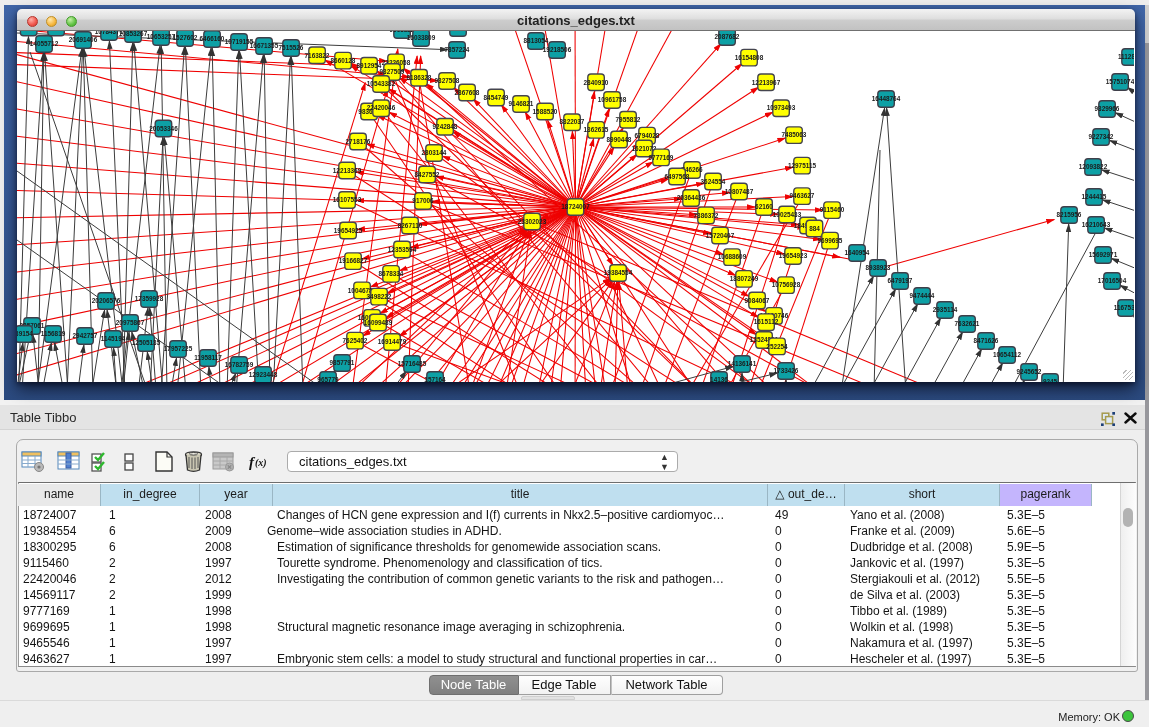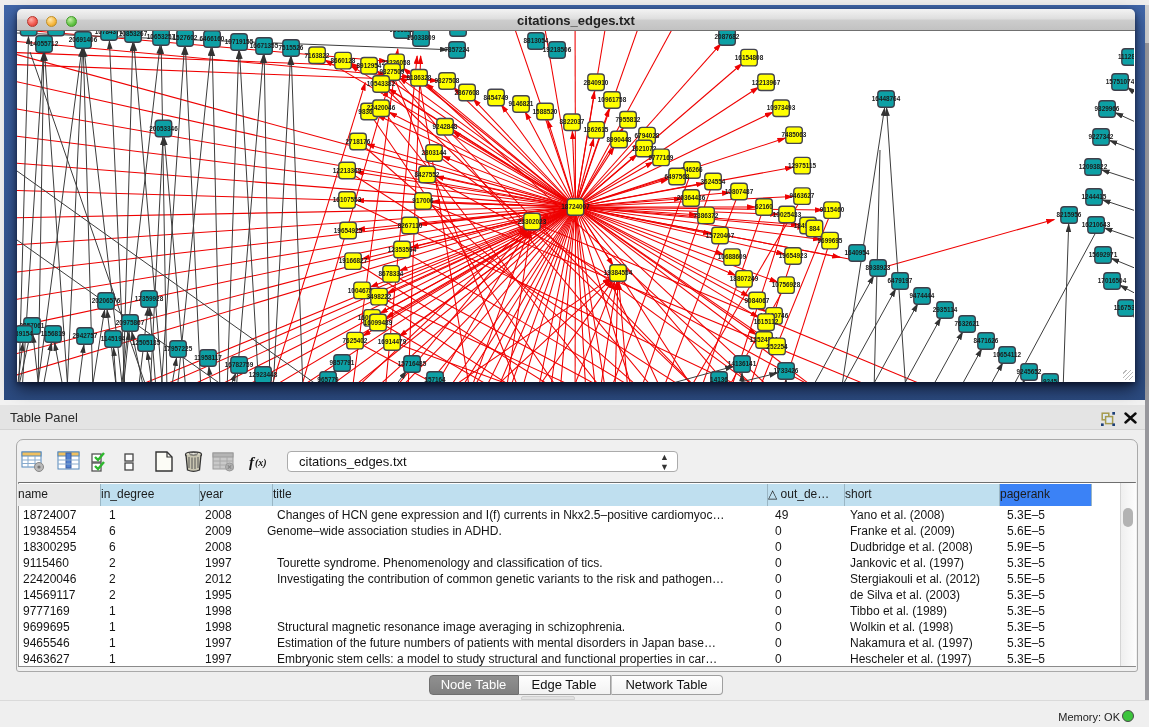--- a/index.html
+++ b/index.html
@@ -596,7 +596,7 @@
       <div class="tl" id="tlg"></div>
   </div>
 </div>
-<div id="tp-title">Table Panel</div>
+<div id="tp-title">Table Tibbo</div>
 <svg id="icoFloat" viewBox="0 0 14 14">
     <rect x="1.2" y="1.2" width="6.6" height="6.6" fill="#dfeaf5" stroke="#a59a4d" stroke-width="1.5"></rect>
     <rect x="4.6" y="4.6" width="7" height="7" fill="#dfeaf5" stroke="#a59a4d" stroke-width="1.5"></rect>

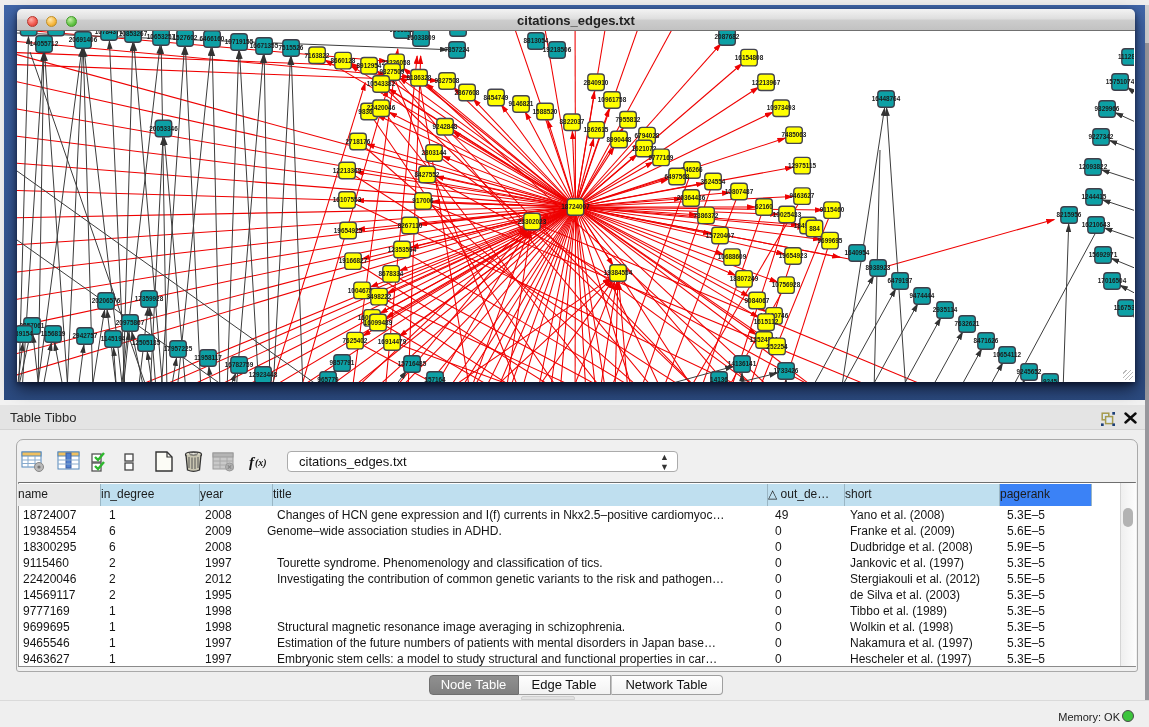--- a/index.html
+++ b/index.html
@@ -28,7 +28,7 @@
 #combo{position:absolute;left:287px;top:451px;width:391px;height:21px;background:#fff;border:1px solid #ababab;border-radius:4px;font-size:13px;color:#111;line-height:19px;padding-left:11px}
 #combo .ud{position:absolute;right:8px;top:0;font-size:9px;color:#333;line-height:10px}
 #table{position:absolute;left:18px;top:482px;width:1118px;height:184.5px;background:#fff;border-top:1px solid #6e6e6e;border-left:1px solid #9a9a9a;border-right:1px solid #9a9a9a;border-bottom:1px solid #8a8a8a}
-.hc{position:absolute;top:483.5px;height:22px;background:#bfdfef;border-right:1px solid #9ab6c4;font-size:12px;color:#1c1c1c;line-height:21px}
+.hc{position:absolute;top:483.5px;height:22px;background:#bfdfef;border-right:1px solid #9ab6c4;font-size:12px;color:#1c1c1c;text-align:center;line-height:21px}
 .trow{position:absolute;height:16.1px;font-size:12px;color:#141414;width:1100px}
 .trow span{position:absolute;top:0;line-height:16px;white-space:nowrap}
 #vsb{position:absolute;left:1120px;top:483px;width:15.5px;height:183px;background:linear-gradient(90deg,#efefef,#fdfdfd);border-left:1px solid #d5d5d5}

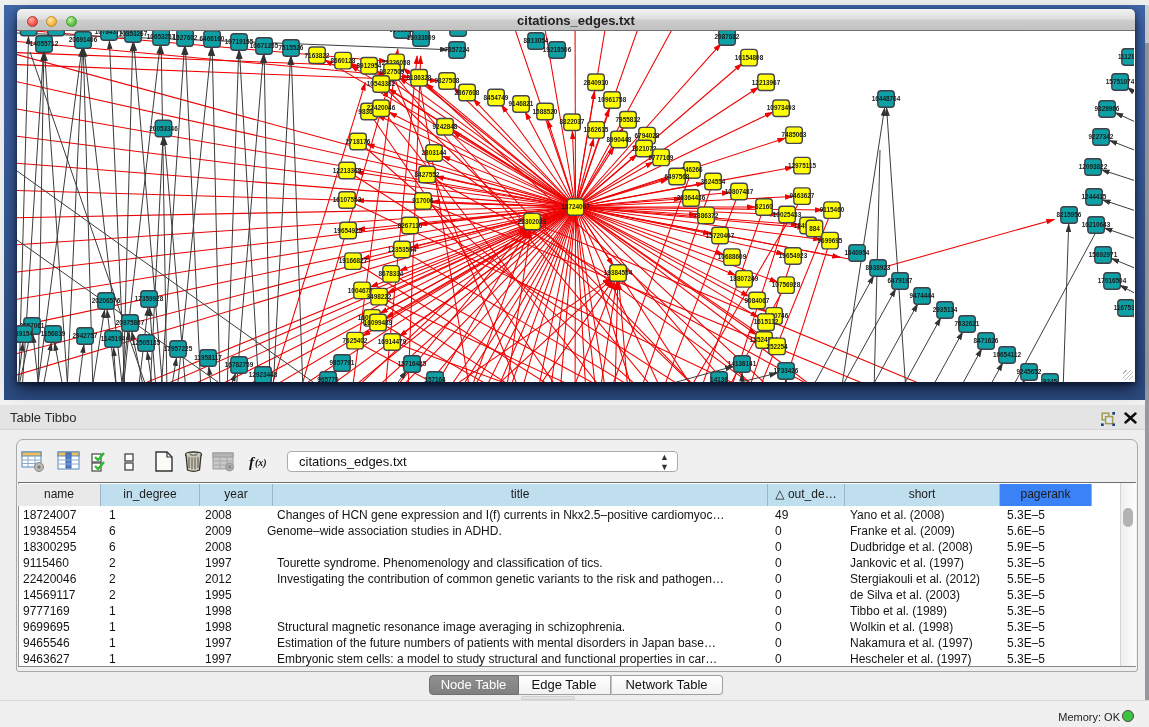--- a/index.html
+++ b/index.html
@@ -660,7 +660,7 @@
 <div class="hc" style="left:273px;width:495px;background:#bfdfef">title</div>
 <div class="hc" style="left:768px;width:77px;background:#bfdfef">△ out_de…</div>
 <div class="hc" style="left:845px;width:155px;background:#bfdfef">short</div>
-<div class="hc" style="left:1000px;width:92px;background:#3b82f6">pagerank</div>
+<div class="hc" style="left:1000px;width:92px;background:#c4b5fd">pagerank</div>
 <div class="trow" style="top:506.5px">
     <span style="left:23px">18724007</span>
     <span style="left:109px">1</span>

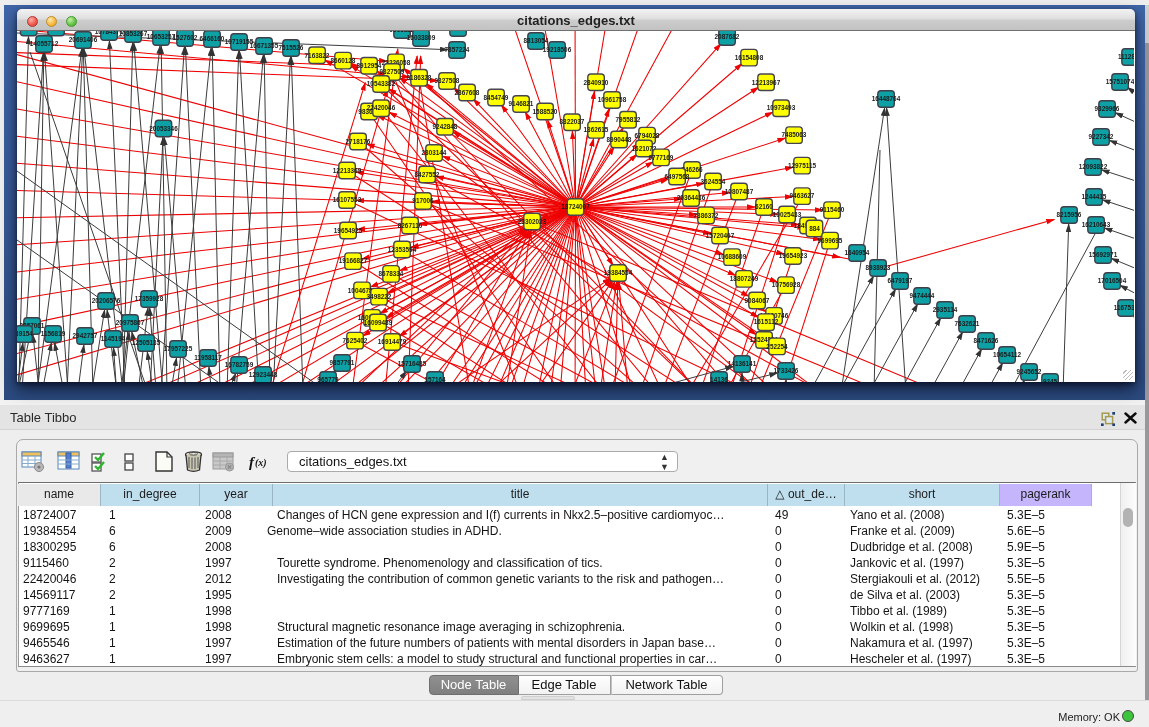--- a/index.html
+++ b/index.html
@@ -683,6 +683,7 @@
     <span style="left:23px">18300295</span>
     <span style="left:109px">6</span>
     <span style="left:205px">2008</span>
+    <span style="left:277px">Estimation of significance thresholds for genomewide association scans.</span>
     <span style="left:775px">0</span>
     <span style="left:850px">Dudbridge et al. (2008)</span>
     <span style="left:1007px">5.9E–5</span>

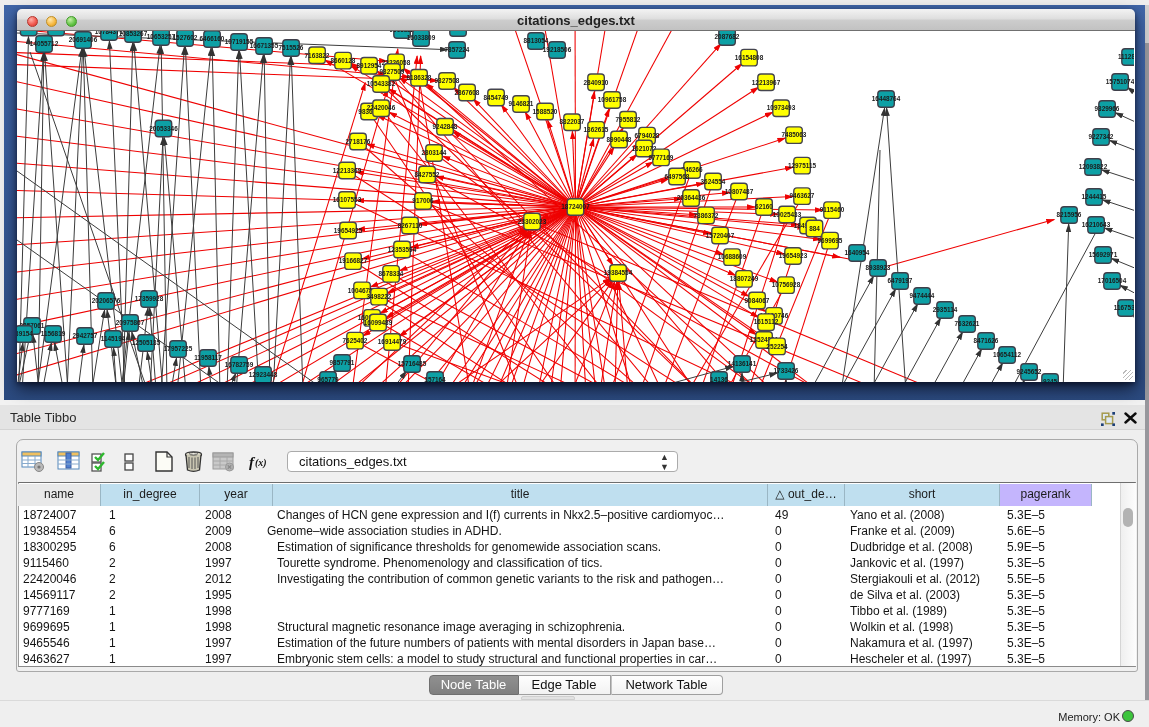--- a/index.html
+++ b/index.html
@@ -709,7 +709,7 @@
 <div class="trow" style="top:587.0px">
     <span style="left:23px">14569117</span>
     <span style="left:109px">2</span>
-    <span style="left:205px">1995</span>
+    <span style="left:205px">1999</span>
     <span style="left:775px">0</span>
     <span style="left:850px">de Silva et al. (2003)</span>
     <span style="left:1007px">5.3E–5</span>

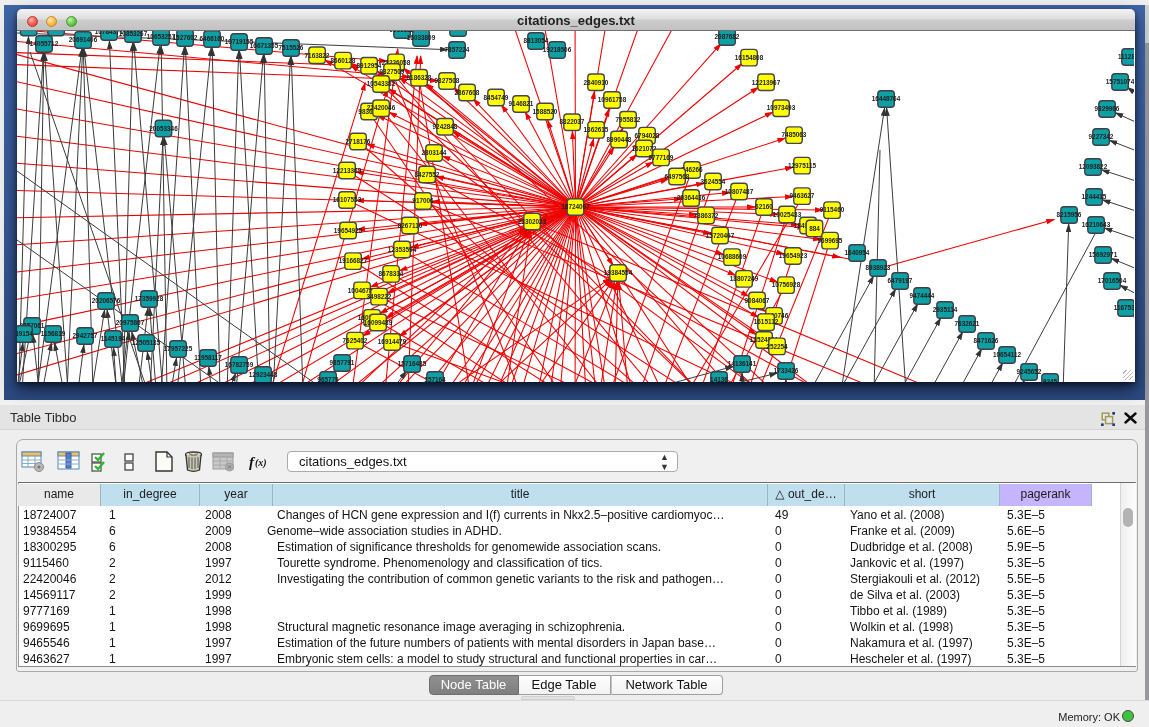--- a/index.html
+++ b/index.html
@@ -735,7 +735,6 @@
     <span style="left:23px">9465546</span>
     <span style="left:109px">1</span>
     <span style="left:205px">1997</span>
-    <span style="left:277px">Estimation of the future numbers of patients with mental disorders in Japan base…</span>
     <span style="left:775px">0</span>
     <span style="left:850px">Nakamura et al. (1997)</span>
     <span style="left:1007px">5.3E–5</span>

